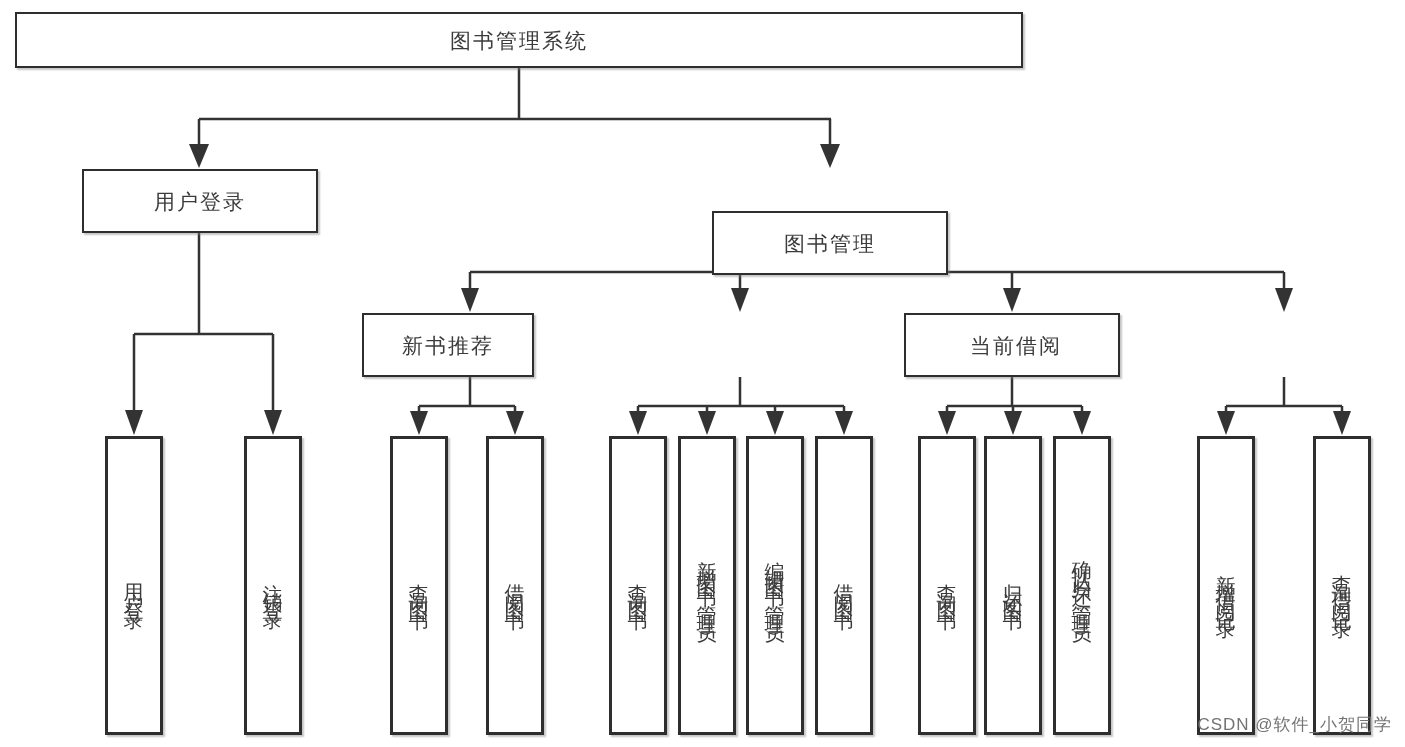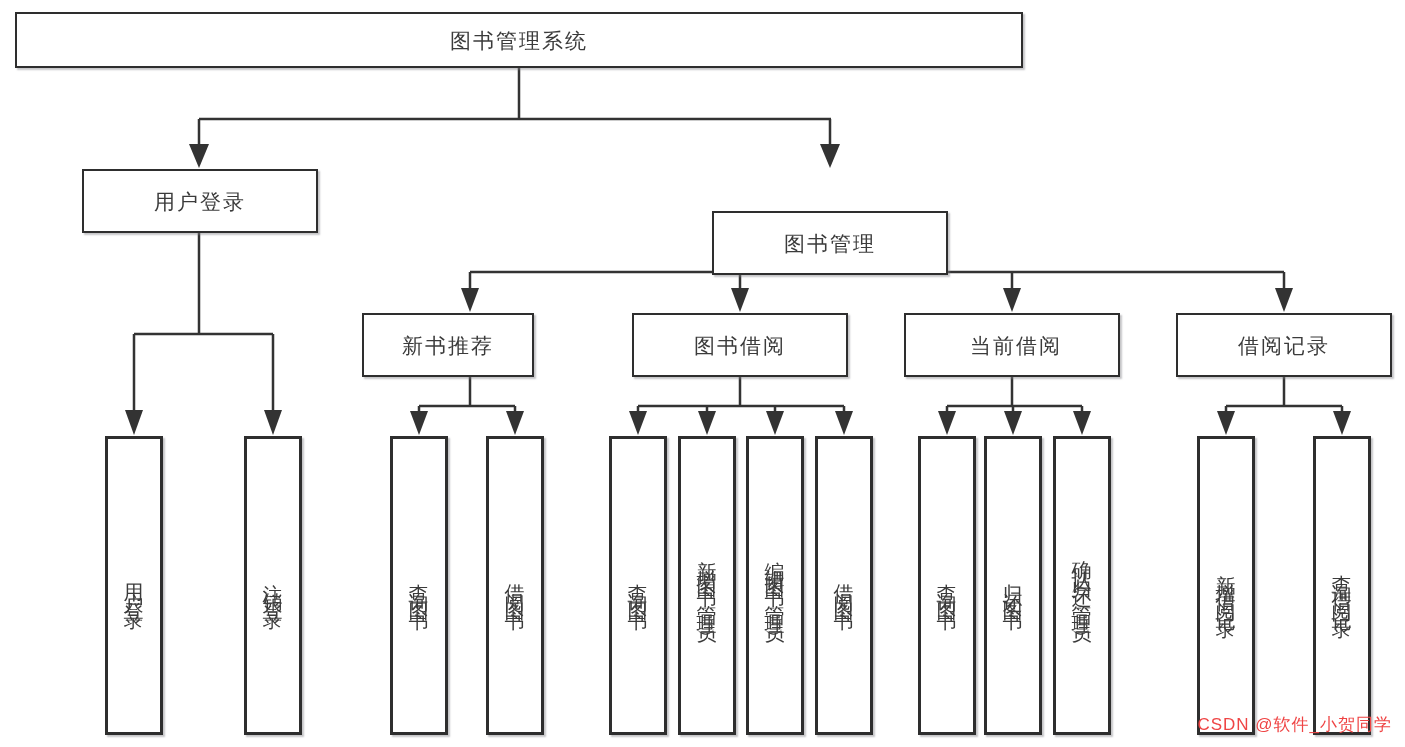--- a/index.html
+++ b/index.html
@@ -91,9 +91,6 @@
   <div class="box hbox" style="left:362px;top:313px;width:172px;height:64px;">
     <span>新书推荐</span>
   </div>
-  <div class="box hbox" style="left:632px;top:313px;width:216px;height:64px;">
-    <span>图书借阅</span>
-  </div>
   <div class="box hbox" style="left:904px;top:313px;width:216px;height:64px;padding-left:8px;">
     <span>当前借阅</span>
   </div>

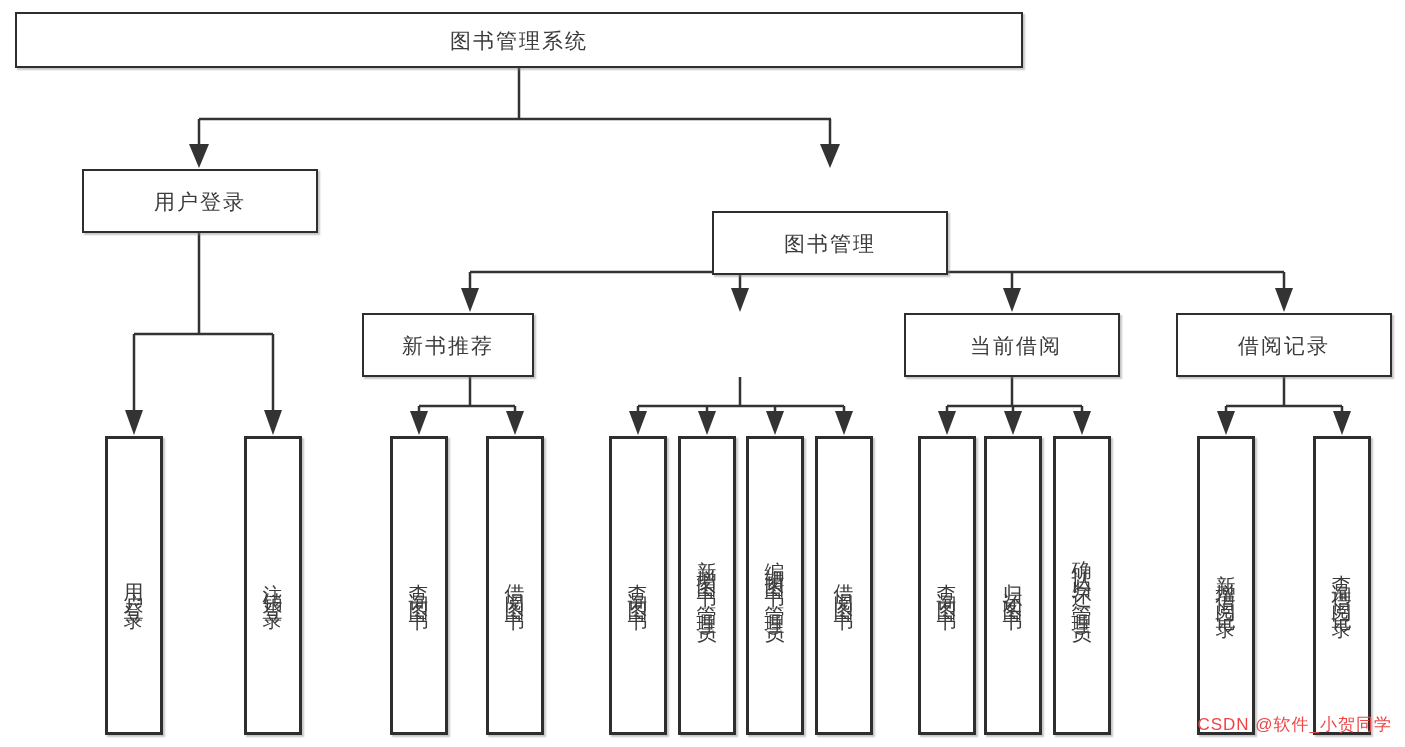--- a/index.html
+++ b/index.html
@@ -94,9 +94,6 @@
   <div class="box hbox" style="left:904px;top:313px;width:216px;height:64px;padding-left:8px;">
     <span>当前借阅</span>
   </div>
-  <div class="box hbox" style="left:1176px;top:313px;width:216px;height:64px;">
-    <span>借阅记录</span>
-  </div>
 
   <div class="box leaf" style="left:105px;top:436px;width:58px;height:299px;">
     <span>用户登录</span>

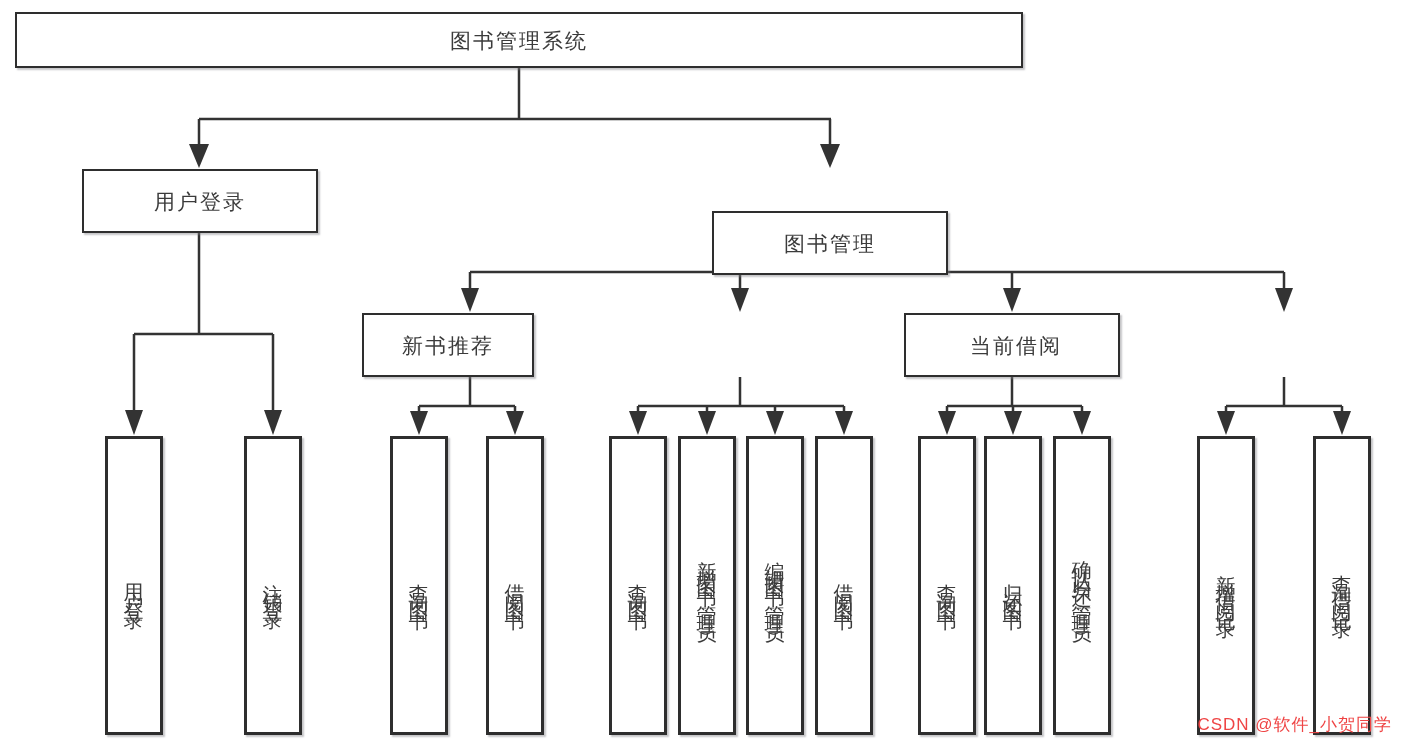--- a/index.html
+++ b/index.html
@@ -25,7 +25,7 @@
   }
   .watermark{
     position:absolute;right:13px;bottom:11px;z-index:5;
-    font-size:17px;letter-spacing:1px;color:#ef4444;
+    font-size:17px;letter-spacing:1px;color:#737373;
   }
 </style>
 </head>

